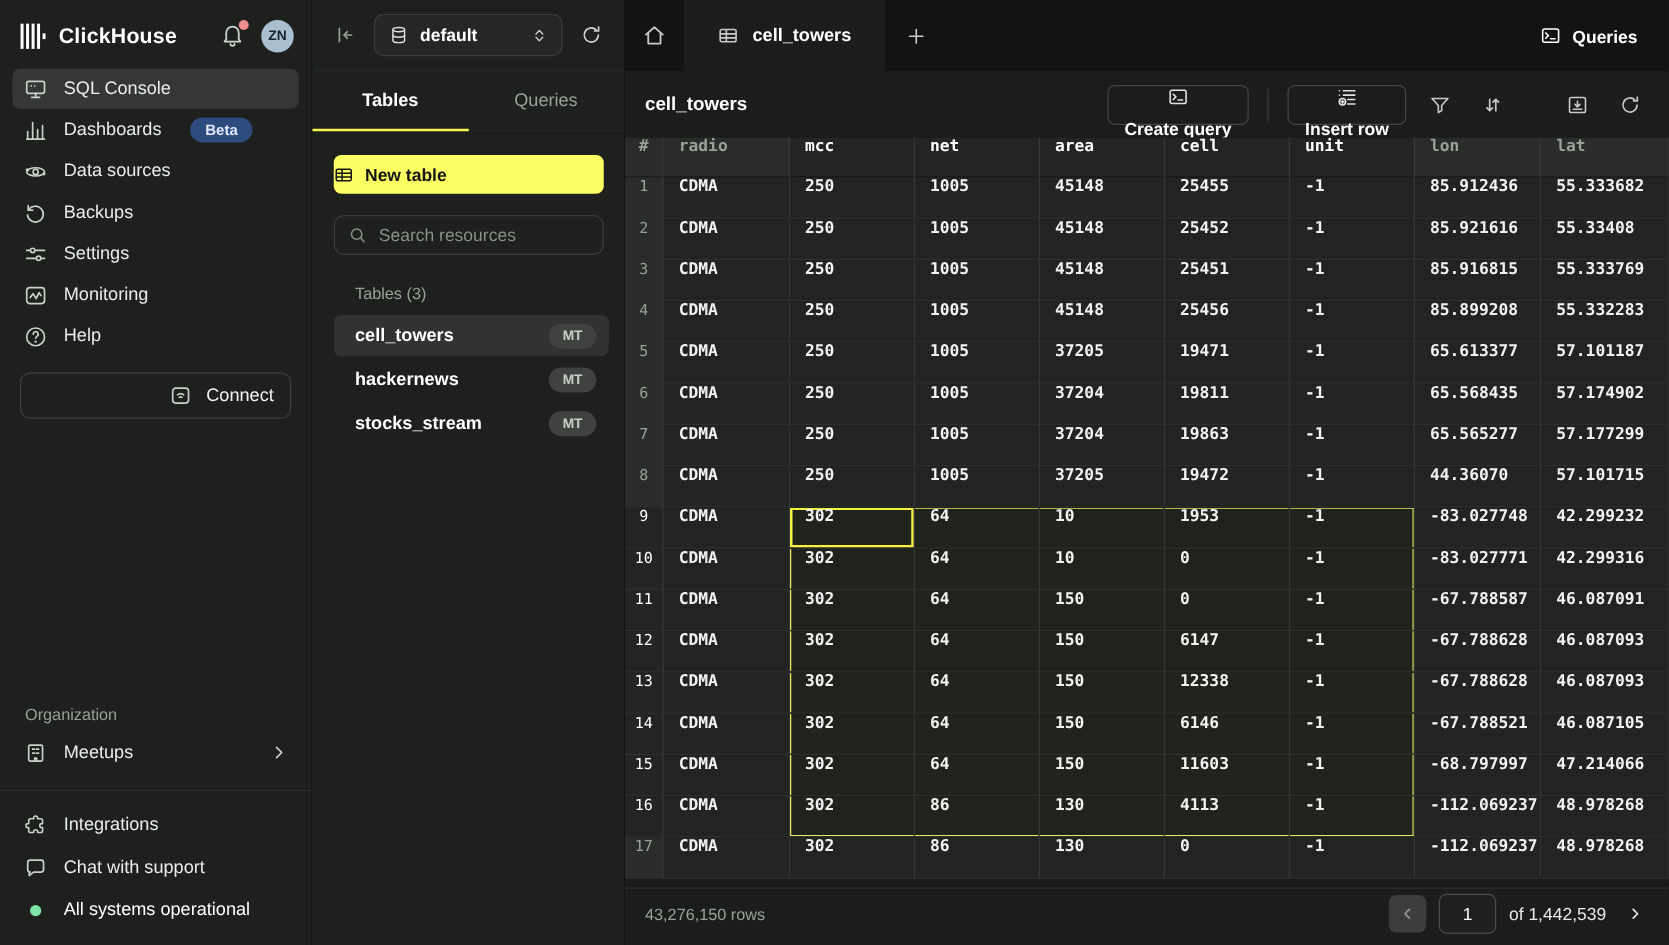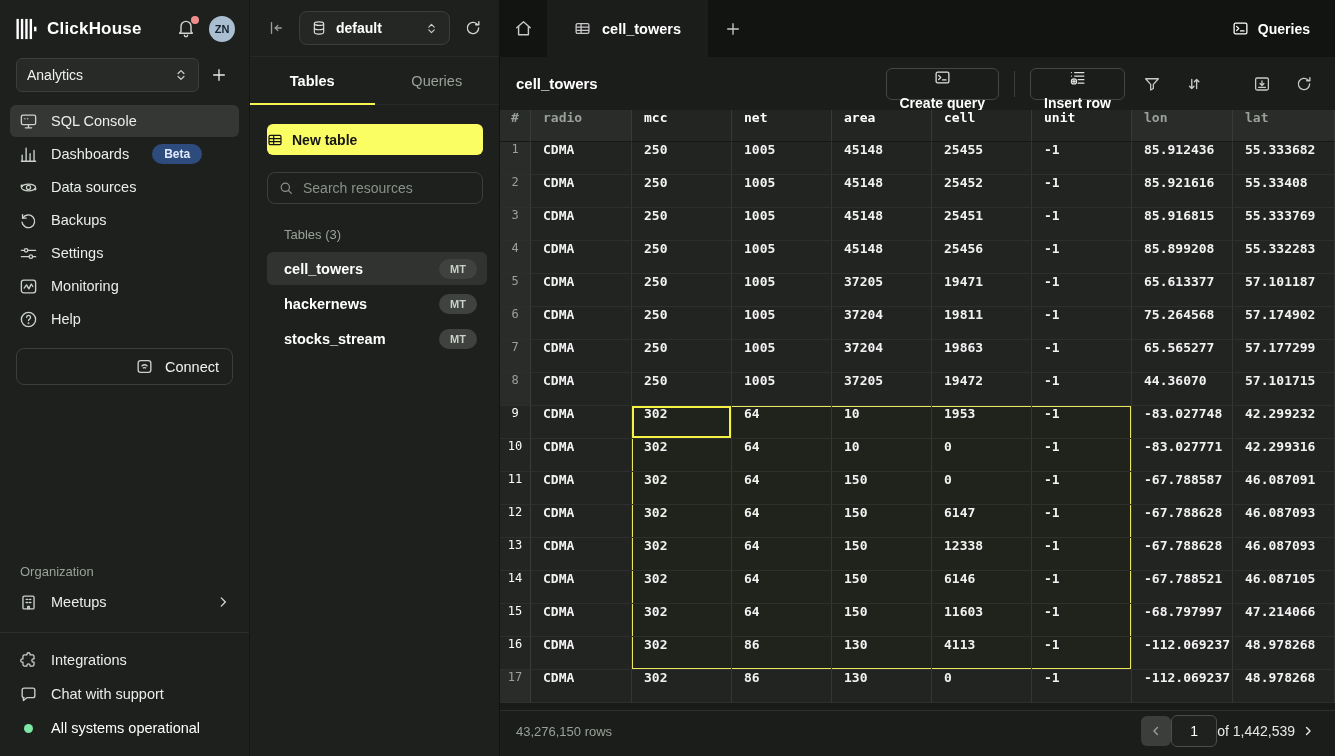--- a/index.html
+++ b/index.html
@@ -152,22 +152,6 @@
     <span class="avatar">ZN</span>
   </div>
 
-  <div class="ws-row">
-    <div class="ws-select">
-      <span>Analytics</span>
-      <span>
-        <svg width="14" height="14" viewBox="0 0 24 24" fill="none" stroke="#c9c9c9" stroke-width="2.2" stroke-linecap="round" stroke-linejoin="round">
-            <path d="M7 9.5 12 4.5l5 5"></path>
-            <path d="M7 14.5l5 5 5-5"></path>
-          </svg>
-      </span>
-    </div>
-    <div class="ws-add">
-      <svg width="16" height="16" viewBox="0 0 24 24" fill="none" stroke="#e8e8e8" stroke-width="2" stroke-linecap="round">
-          <path d="M12 4v16M4 12h16"></path>
-        </svg>
-    </div>
-  </div>
 
   <nav>
     <div class="nav-item selected">

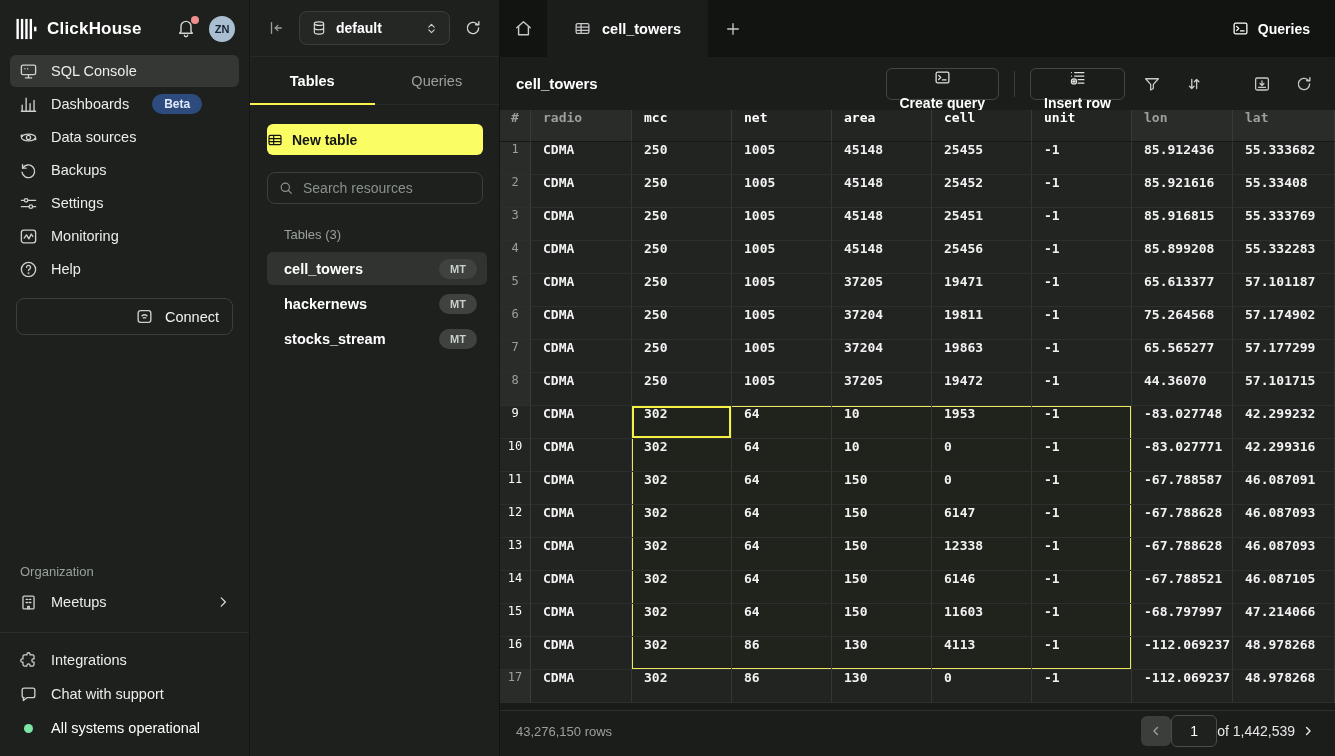--- a/index.html
+++ b/index.html
@@ -514,7 +514,7 @@
           <div class="cell">37204</div>
           <div class="cell">19811</div>
           <div class="cell">-1</div>
-          <div class="cell">75.264568</div>
+          <div class="cell">65.568435</div>
           <div class="cell">57.174902</div>
         </div>
         <div class="grid-row">

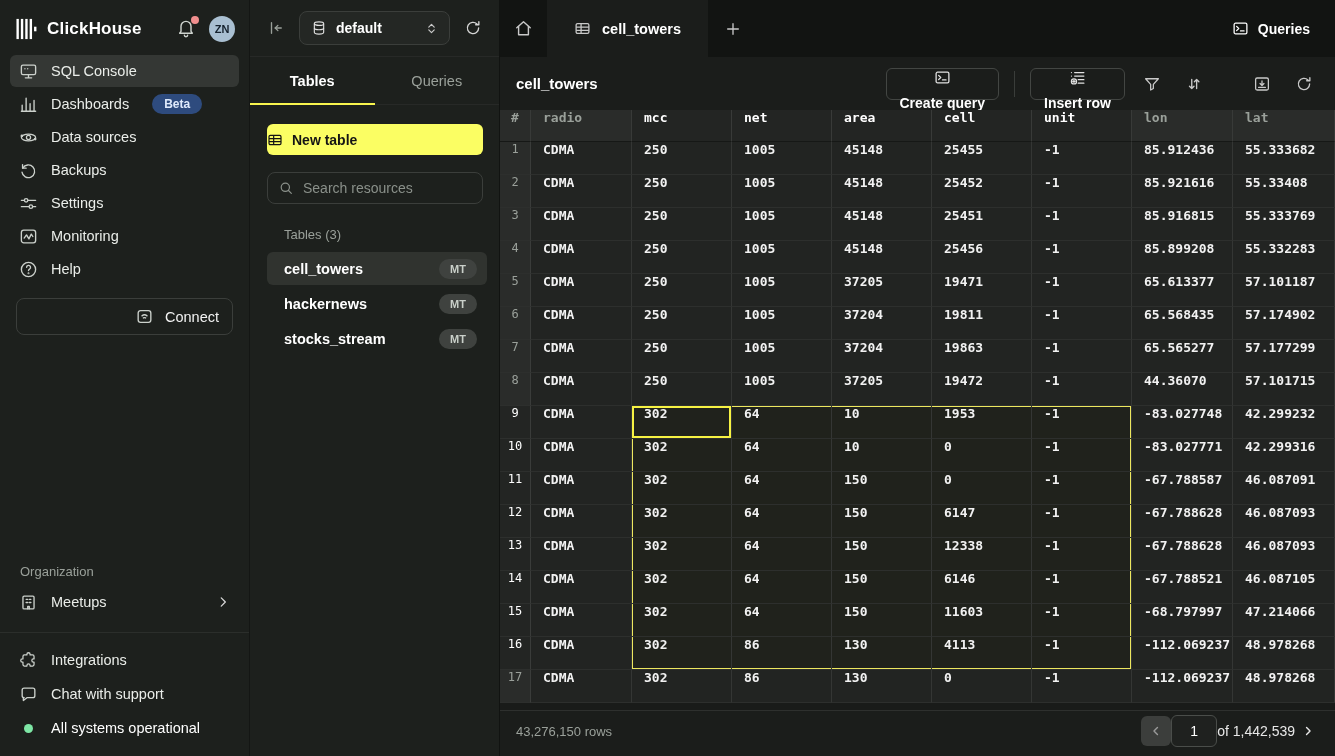--- a/index.html
+++ b/index.html
@@ -116,7 +116,7 @@
 
   
   .grid-footer { height:46px; border-top:1px solid #2e302e; background:#1b1d1b; display:flex;
-    align-items:center; padding:0 14px 5px 16px; flex-shrink:0; }
+    align-items:center; gap:10px; padding:0 14px 5px 16px; flex-shrink:0; }
   .rows-count { color:#9aa09a; font-size:13px; flex:1; }
   .pg-prev { width:30px; height:30px; border-radius:6px; background:#3c3e3c; color:#9a9a9a;
     display:flex; align-items:center; justify-content:center; cursor:pointer; }

